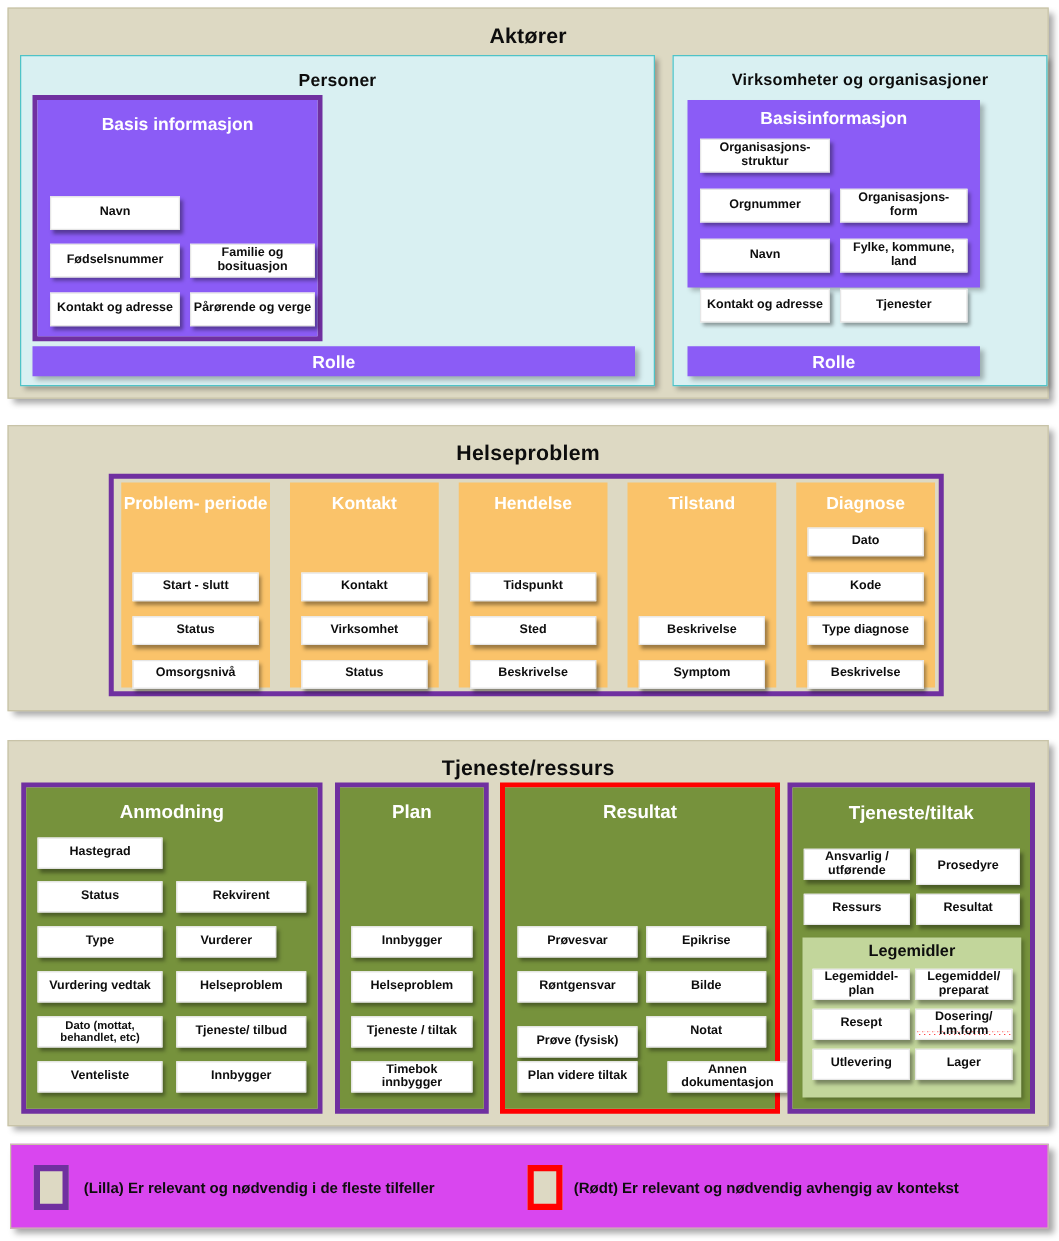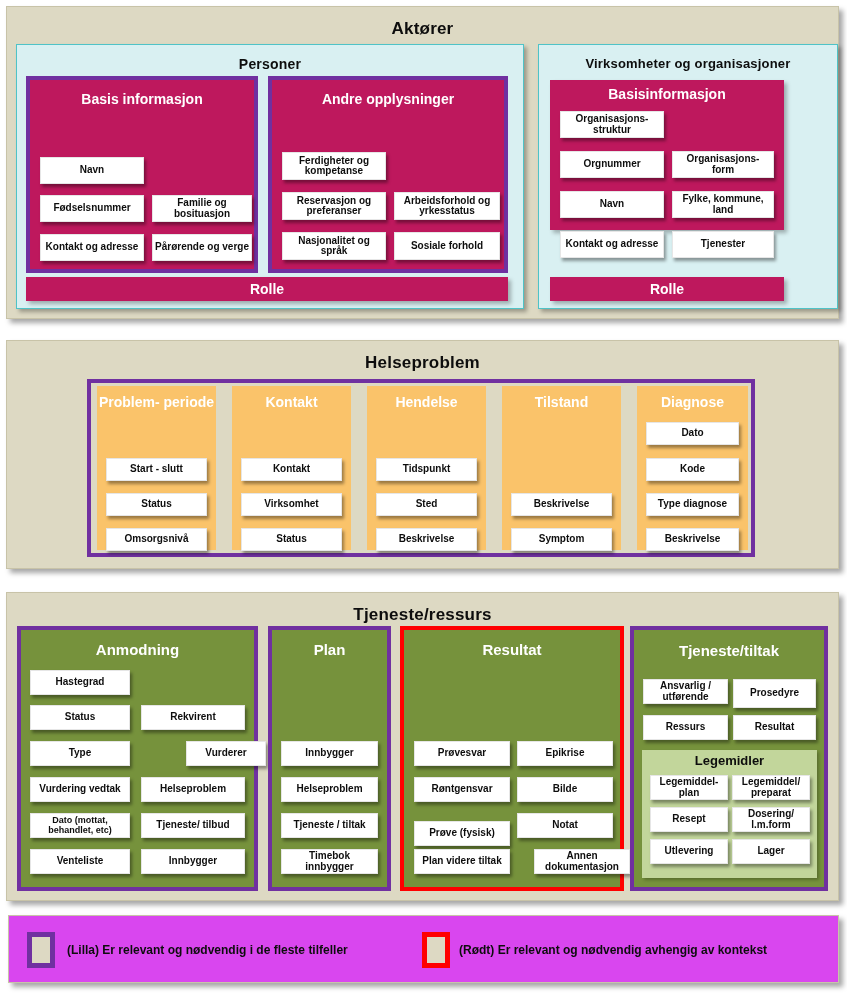--- a/index.html
+++ b/index.html
@@ -47,7 +47,7 @@
   }
   .teal{
     position:absolute;
-    background:#be185d;
+    background:#8b5cf6;
     box-sizing:border-box;
     box-shadow:3px 3px 4px rgba(0,0,0,.28);
   }

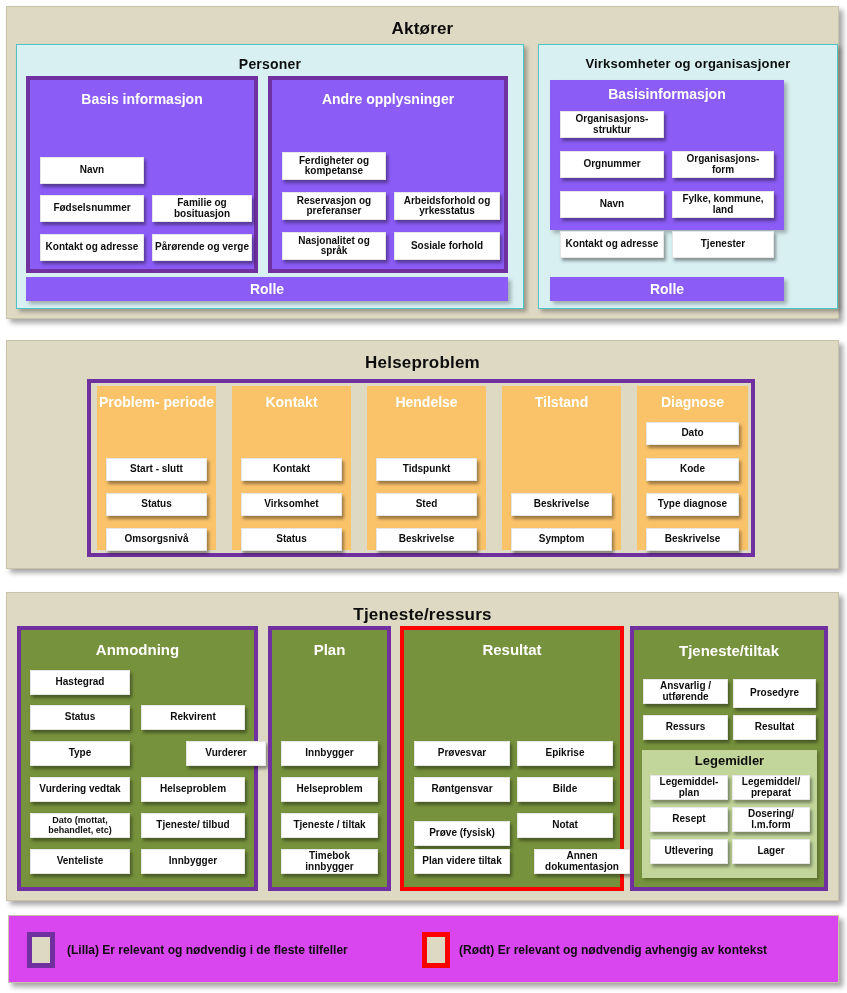--- a/index.html
+++ b/index.html
@@ -152,16 +152,6 @@
     </div>
   </div>
 
-  <div class="purple" style="left:268px;top:76px;width:240px;height:197px;">
-    <div class="teal" style="left:0;top:0;right:0;bottom:0;position:absolute;box-shadow:none;">
-      <div class="grp-title" style="top:12px;font-size:14px;">Andre opplysninger</div>
-      <div class="chip" style="left:10px;top:72px;width:104px;height:28px;">Ferdigheter og kompetanse</div>
-      <div class="chip" style="left:10px;top:112px;width:104px;height:28px;">Reservasjon og preferanser</div>
-      <div class="chip" style="left:122px;top:112px;width:106px;height:28px;">Arbeidsforhold  og yrkesstatus</div>
-      <div class="chip" style="left:10px;top:152px;width:104px;height:28px;">Nasjonalitet og språk</div>
-      <div class="chip" style="left:122px;top:152px;width:106px;height:28px;">Sosiale forhold</div>
-    </div>
-  </div>
 
   <div class="teal barlabel" style="left:26px;top:277px;width:482px;height:24px;">Rolle</div>
 

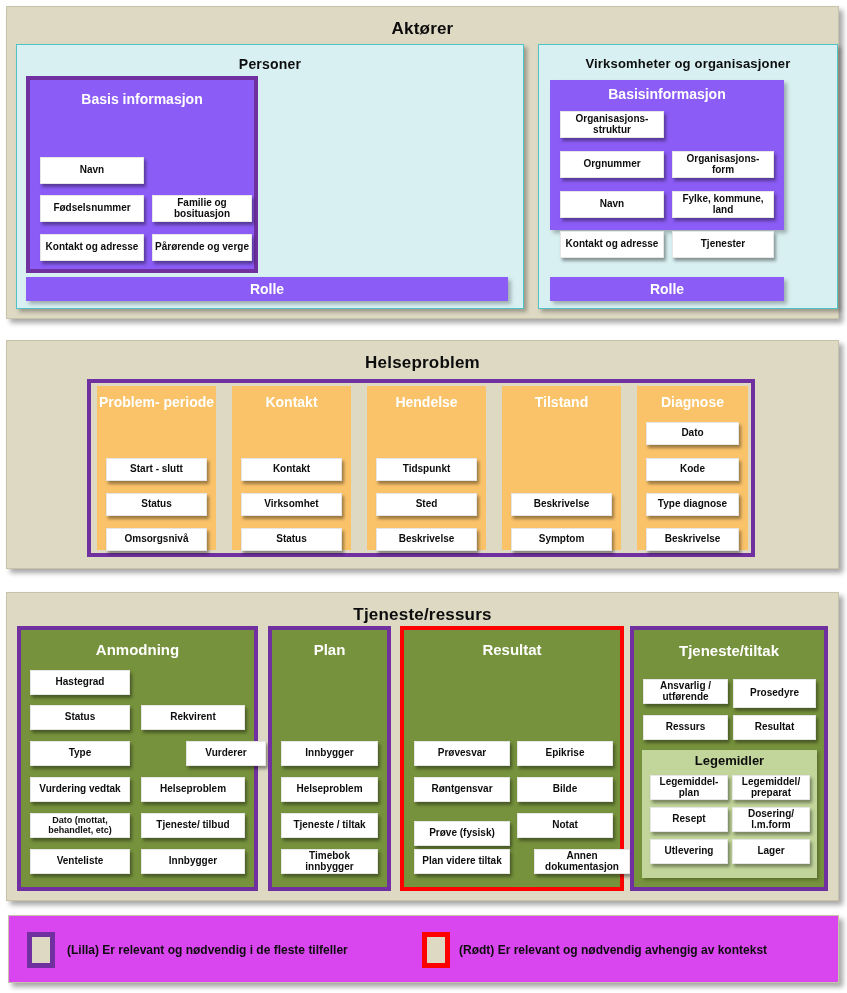--- a/index.html
+++ b/index.html
@@ -227,7 +227,7 @@
       <div class="chip" style="left:9px;top:183px;width:100px;height:25px;font-size:9px;">Dato (mottat, behandlet,  etc)</div>
       <div class="chip" style="left:9px;top:219px;width:100px;height:25px;">Venteliste</div>
       <div class="chip" style="left:120px;top:75px;width:104px;height:25px;">Rekvirent</div>
-      <div class="chip" style="left:120px;top:111px;width:80px;height:25px;margin-left:45px;">Vurderer</div>
+      <div class="chip" style="left:120px;top:111px;width:80px;height:25px;">Vurderer</div>
       <div class="chip" style="left:120px;top:147px;width:104px;height:25px;">Helseproblem</div>
       <div class="chip" style="left:120px;top:183px;width:104px;height:25px;">Tjeneste/ tilbud</div>
       <div class="chip" style="left:120px;top:219px;width:104px;height:25px;">Innbygger</div>

